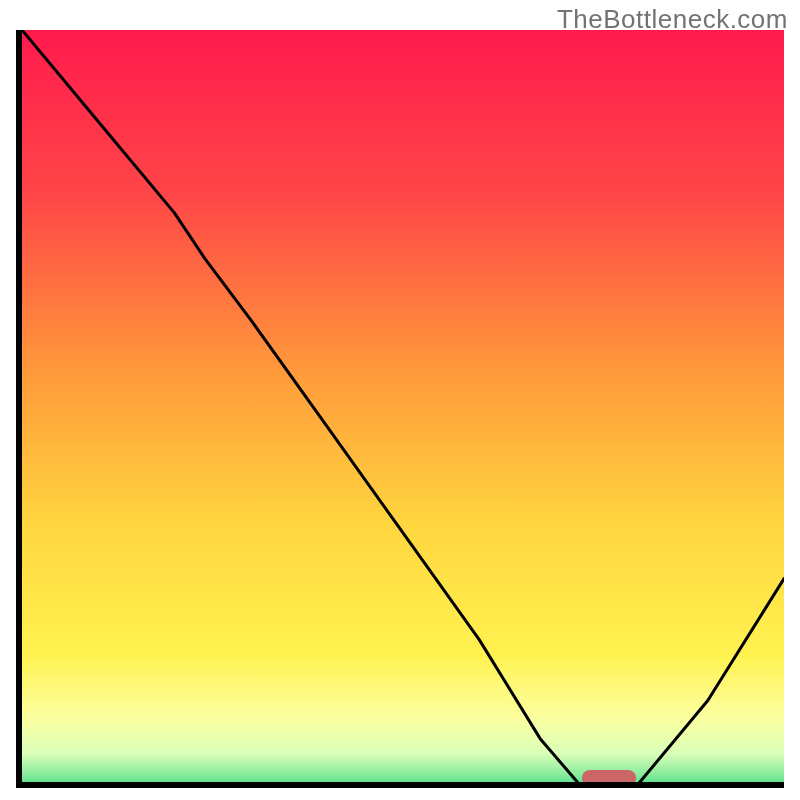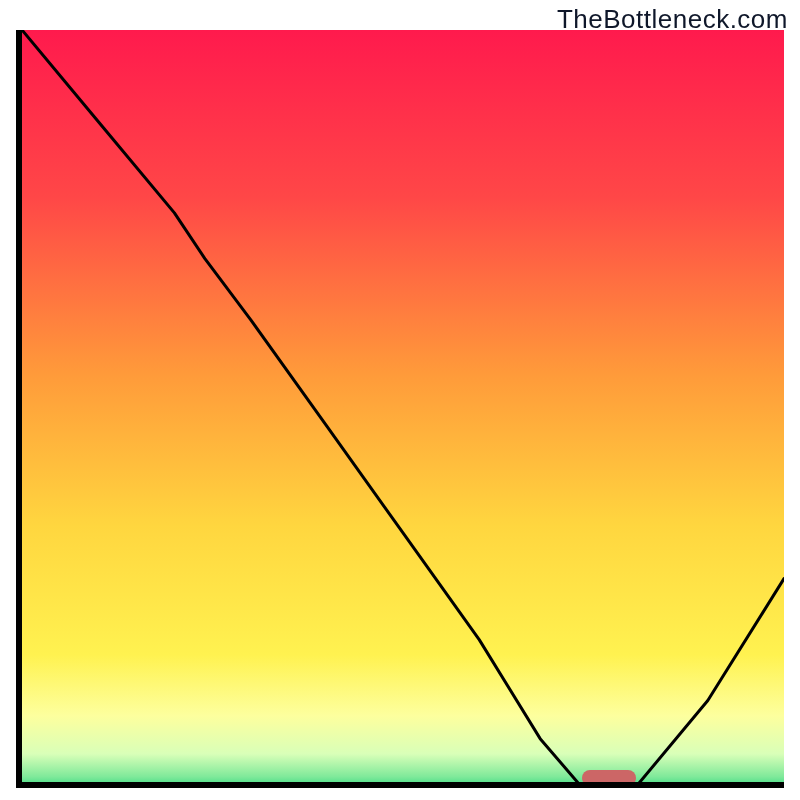--- a/index.html
+++ b/index.html
@@ -20,7 +20,7 @@
     position: absolute;
     top: 4px;
     right: 12px;
-    color: #0f172a;
+    color: #737373;
     font-size: 26px;
     font-weight: 500;
     letter-spacing: 0.5px;

